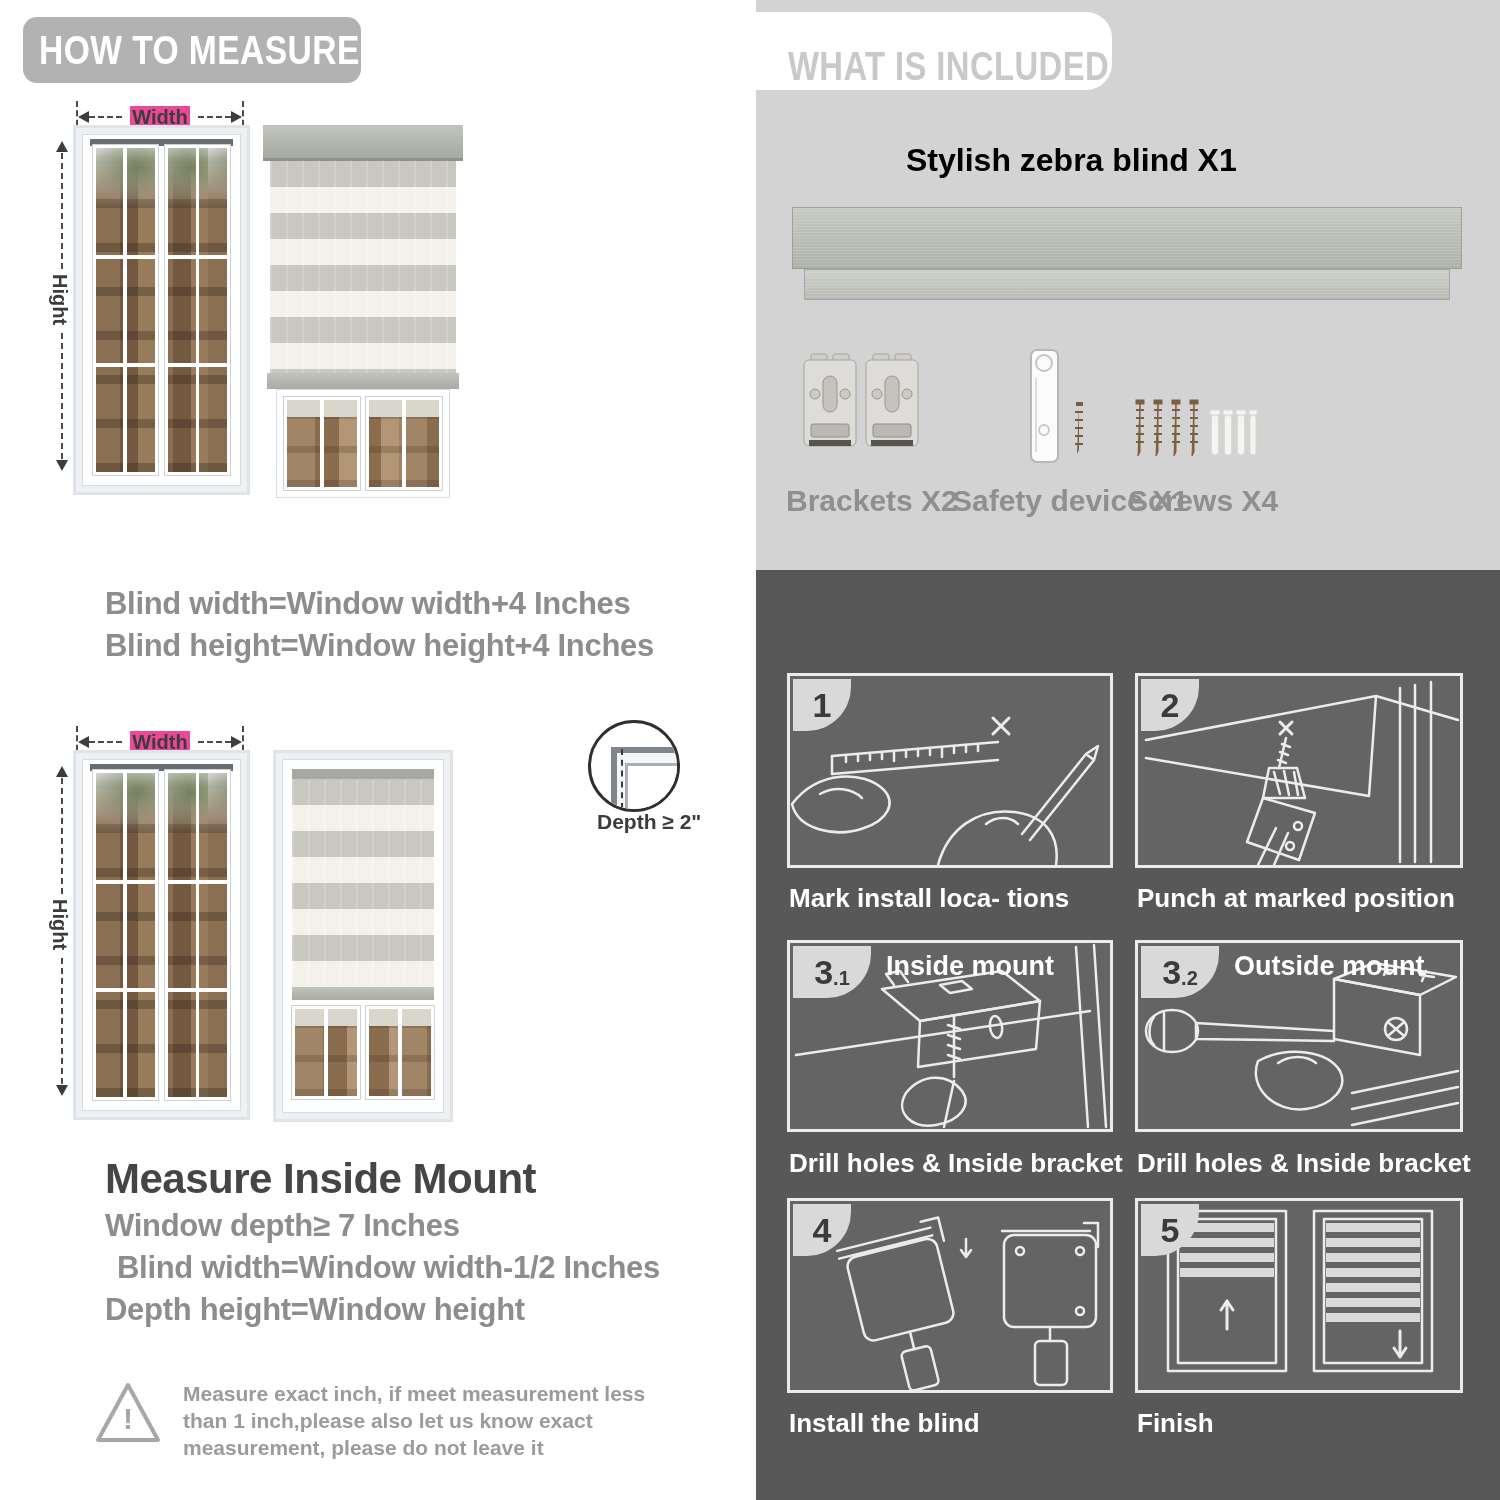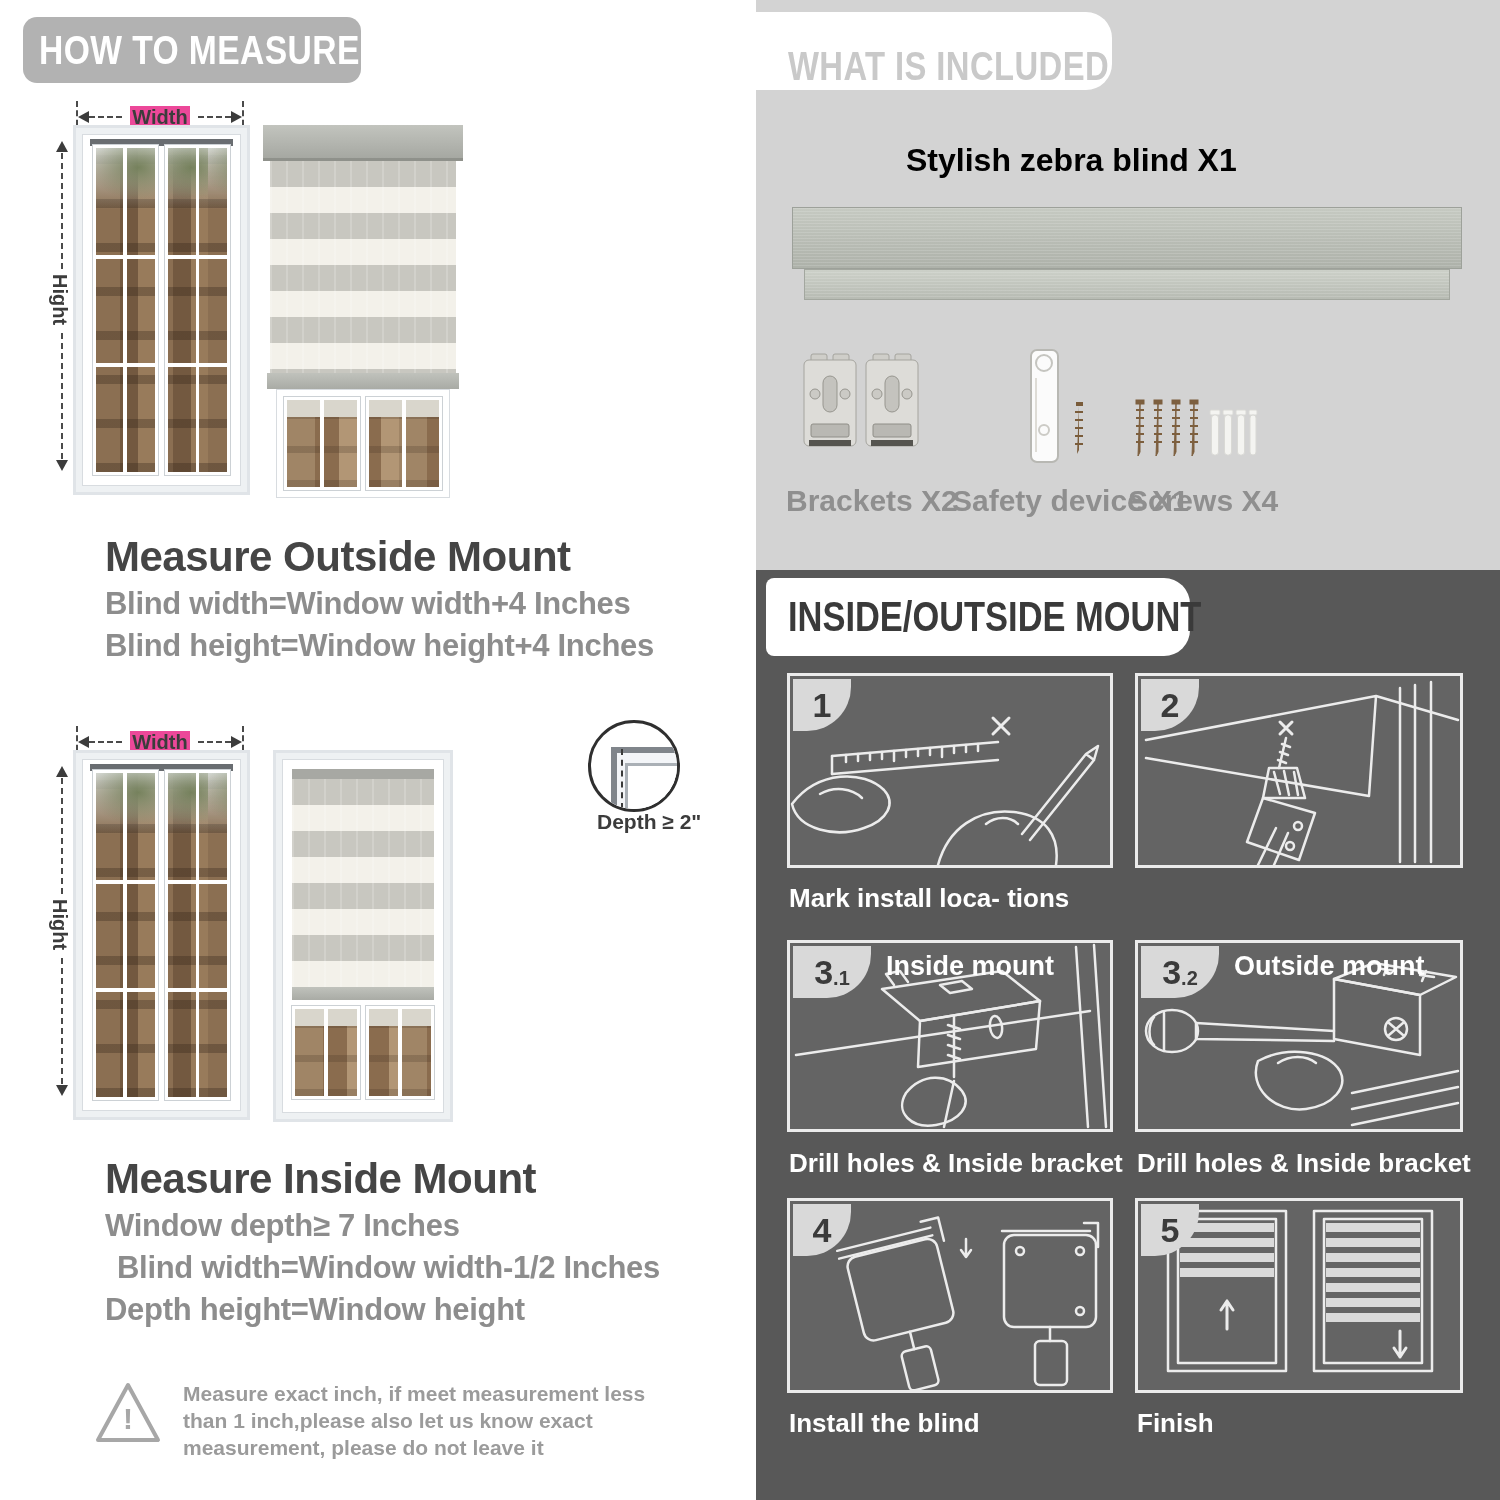--- a/index.html
+++ b/index.html
@@ -138,7 +138,6 @@
     </div>
   </div>
 
-  <div class="abs sec-title" style="left:105px;top:533px;">Measure Outside Mount</div>
   <div class="abs sec-line" style="left:105px;top:586px;">Blind width=Window width+4 Inches</div>
   <div class="abs sec-line" style="left:105px;top:628px;">Blind height=Window height+4 Inches</div>
 

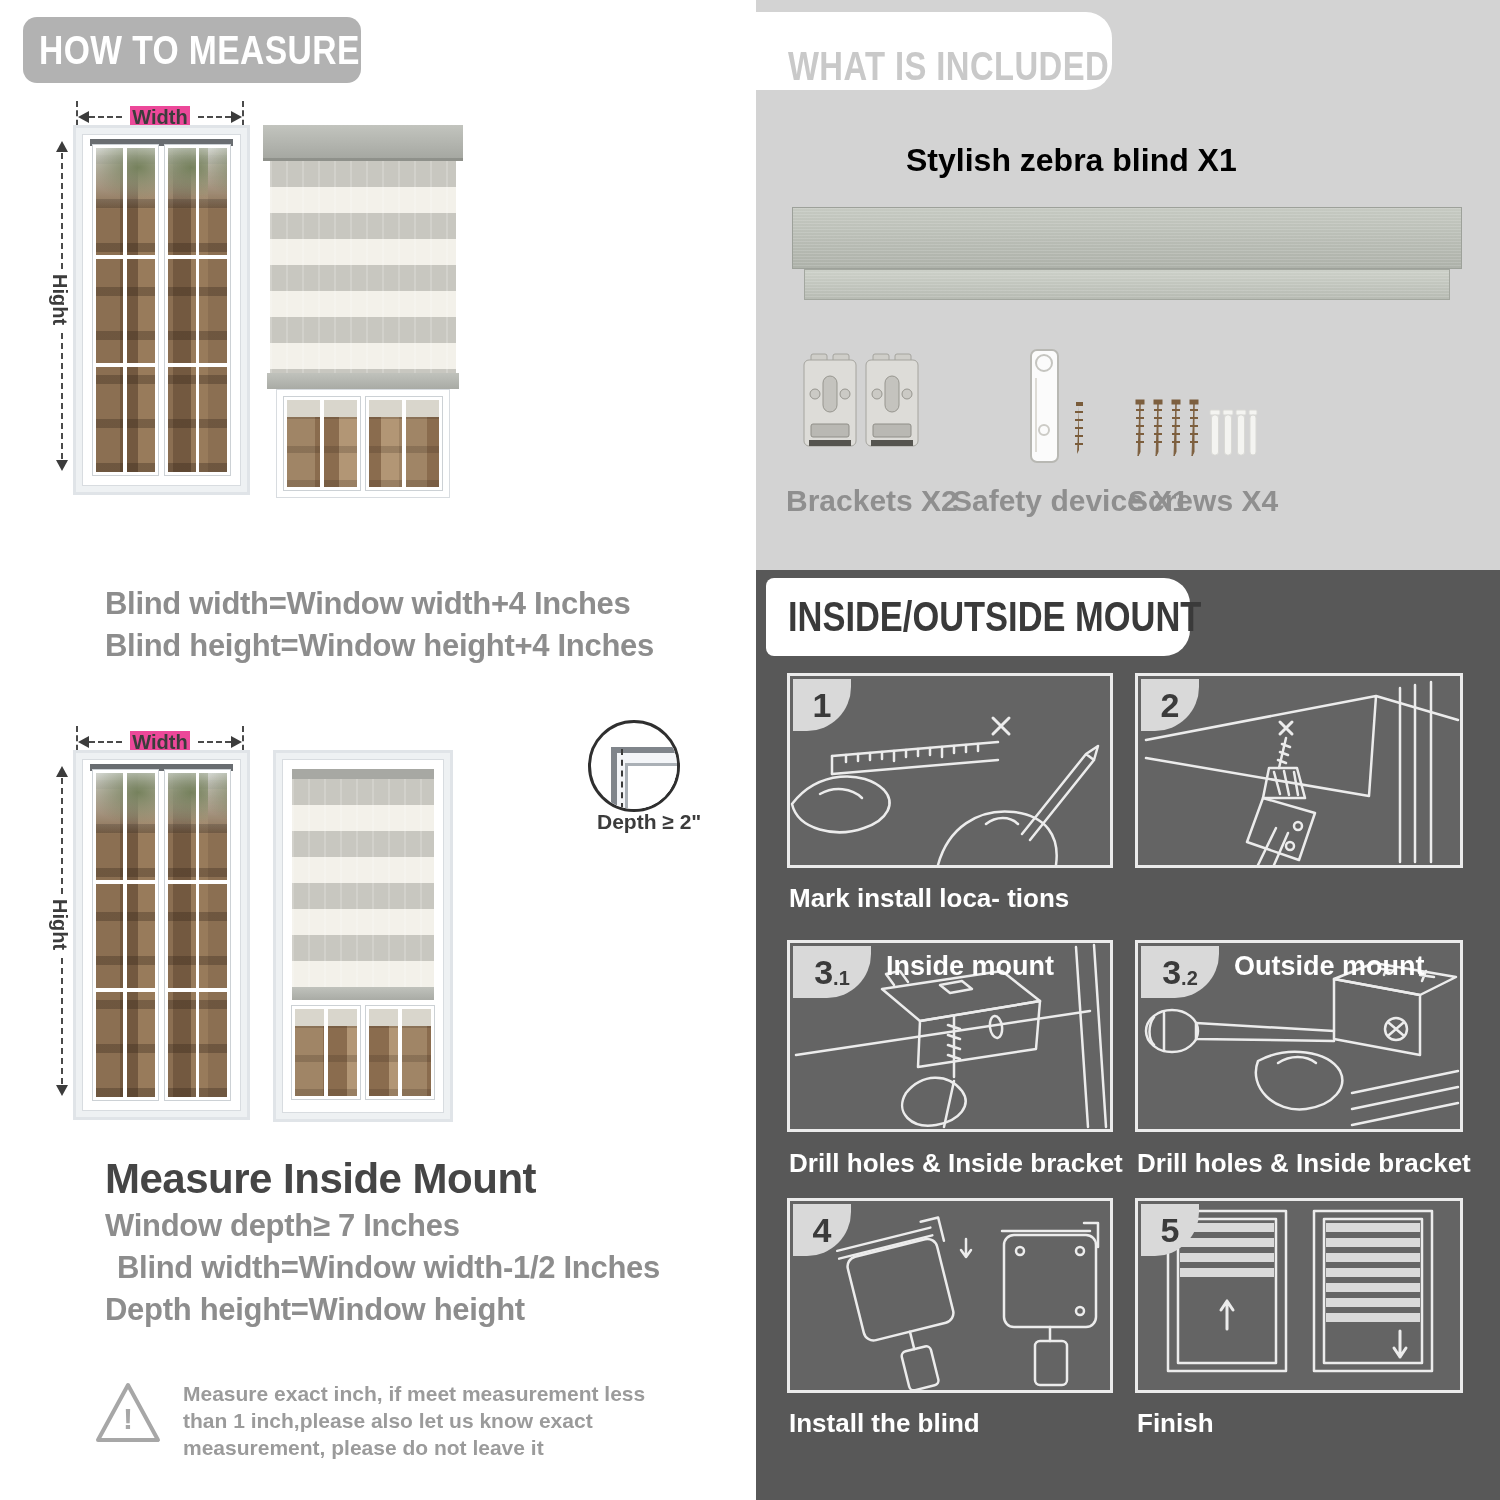--- a/index.html
+++ b/index.html
@@ -296,9 +296,6 @@
   </div>
 
   <div class="abs panel-dark">
-    <div class="abs iom-box">
-      <span>INSIDE/OUTSIDE MOUNT</span>
-    </div>
 
     <div class="abs step" style="left:31px;top:103px;width:326px;height:195px;">
       <svg viewBox="0 0 320 189" fill="none" stroke="#ececec" stroke-width="2.5" stroke-linecap="round" stroke-linejoin="round">

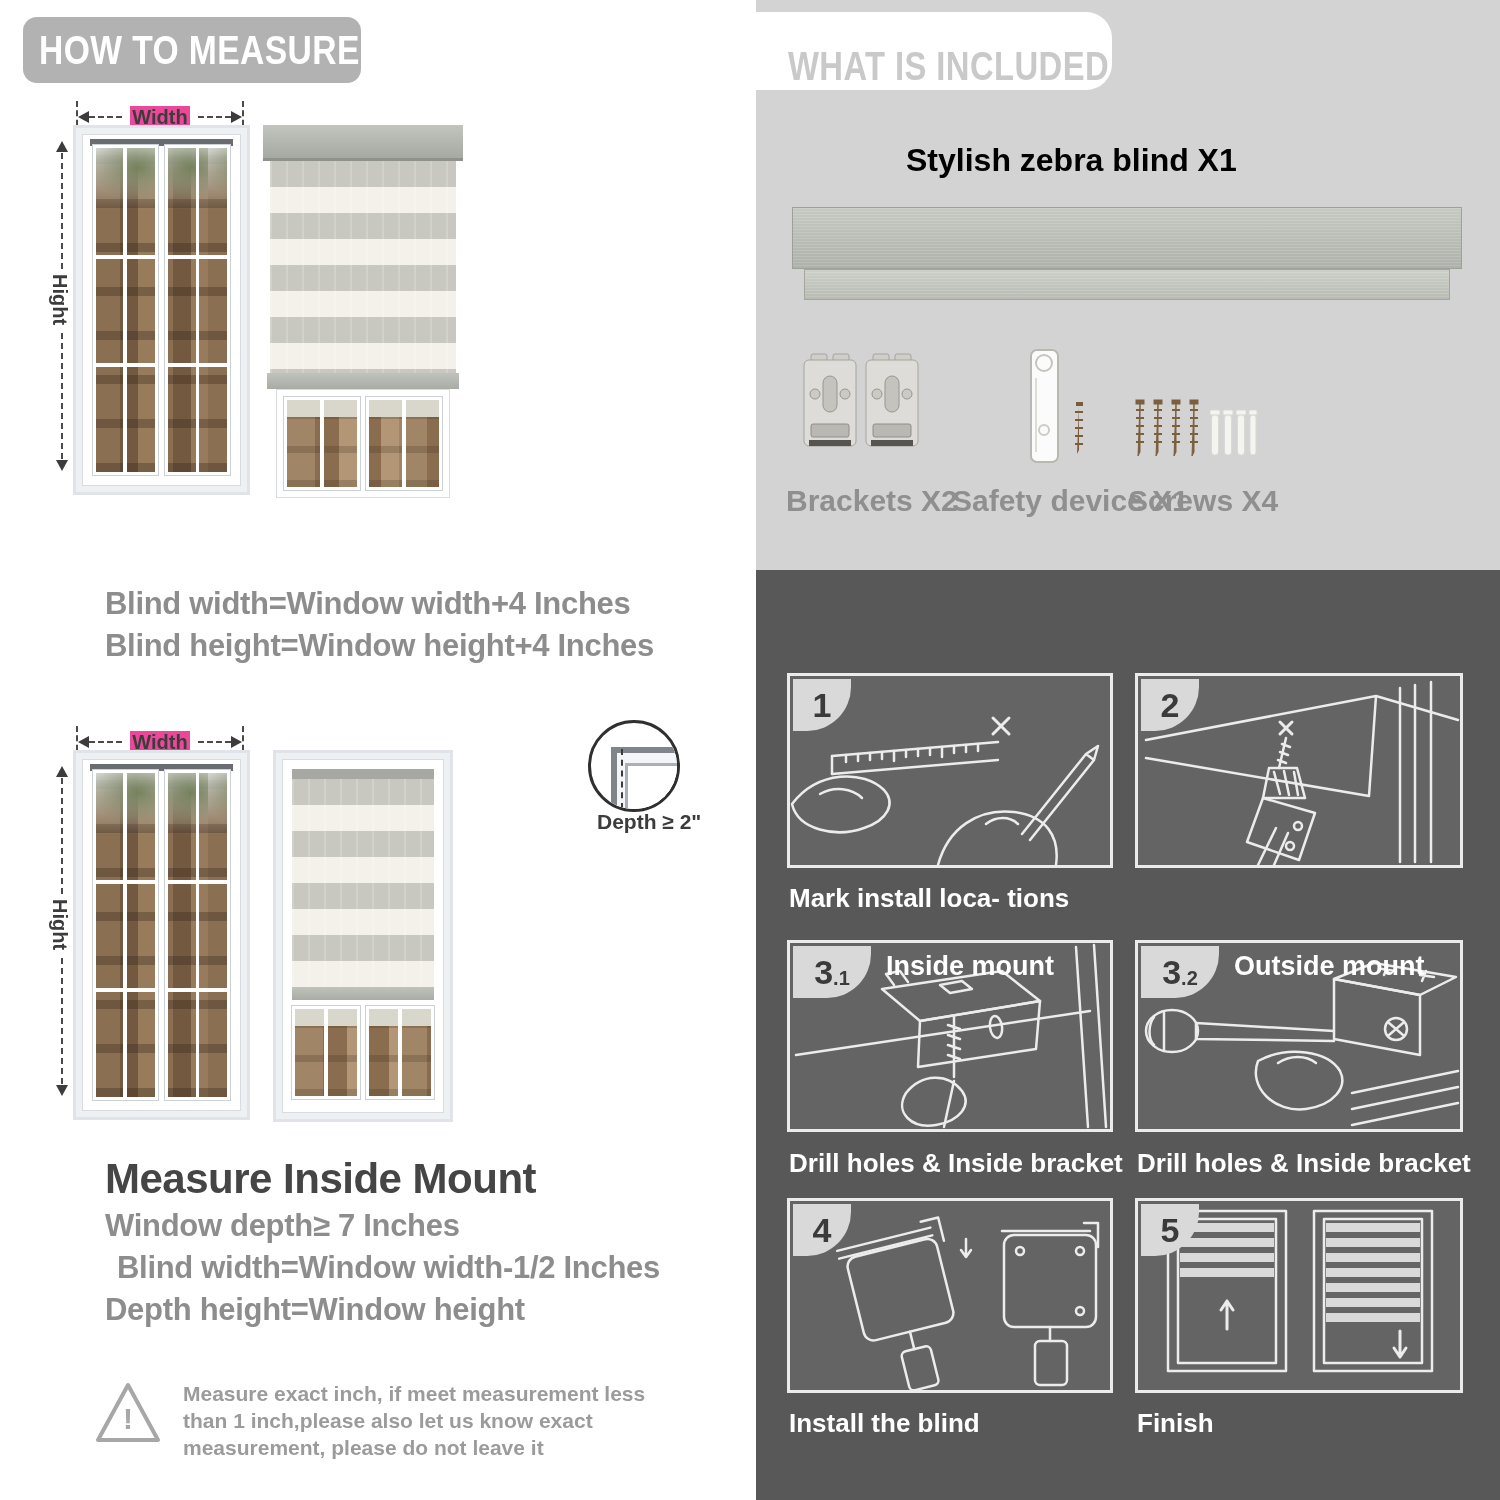--- a/index.html
+++ b/index.html
@@ -337,6 +337,7 @@
         </div>
       <span class="step-title" style="left:84px;top:10px;"></span>
     </div>
+    <div class="caption" style="left:381px;top:313px;">Punch at  marked position</div>
 
     <div class="abs step" style="left:31px;top:370px;width:326px;height:192px;">
       <svg viewBox="0 0 320 186" fill="none" stroke="#ececec" stroke-width="2.5" stroke-linecap="round" stroke-linejoin="round">

